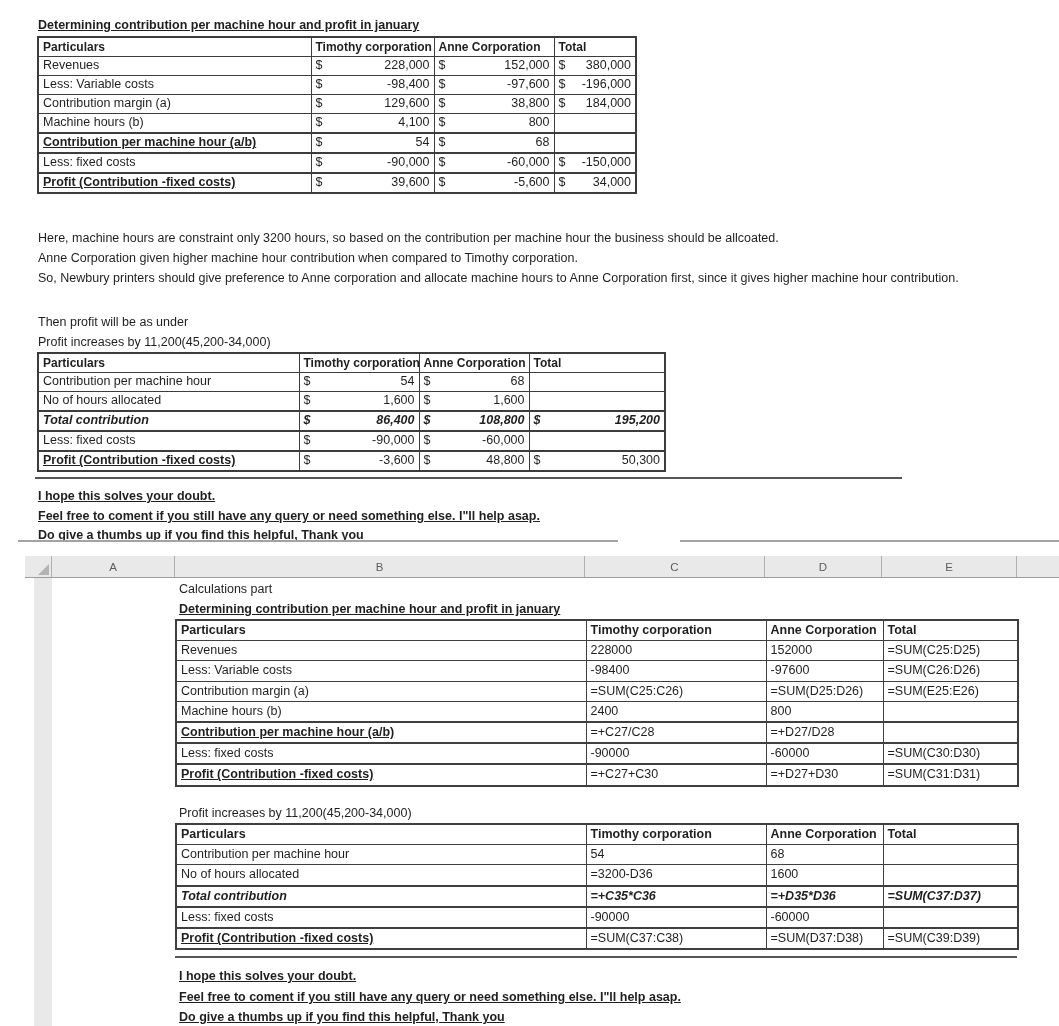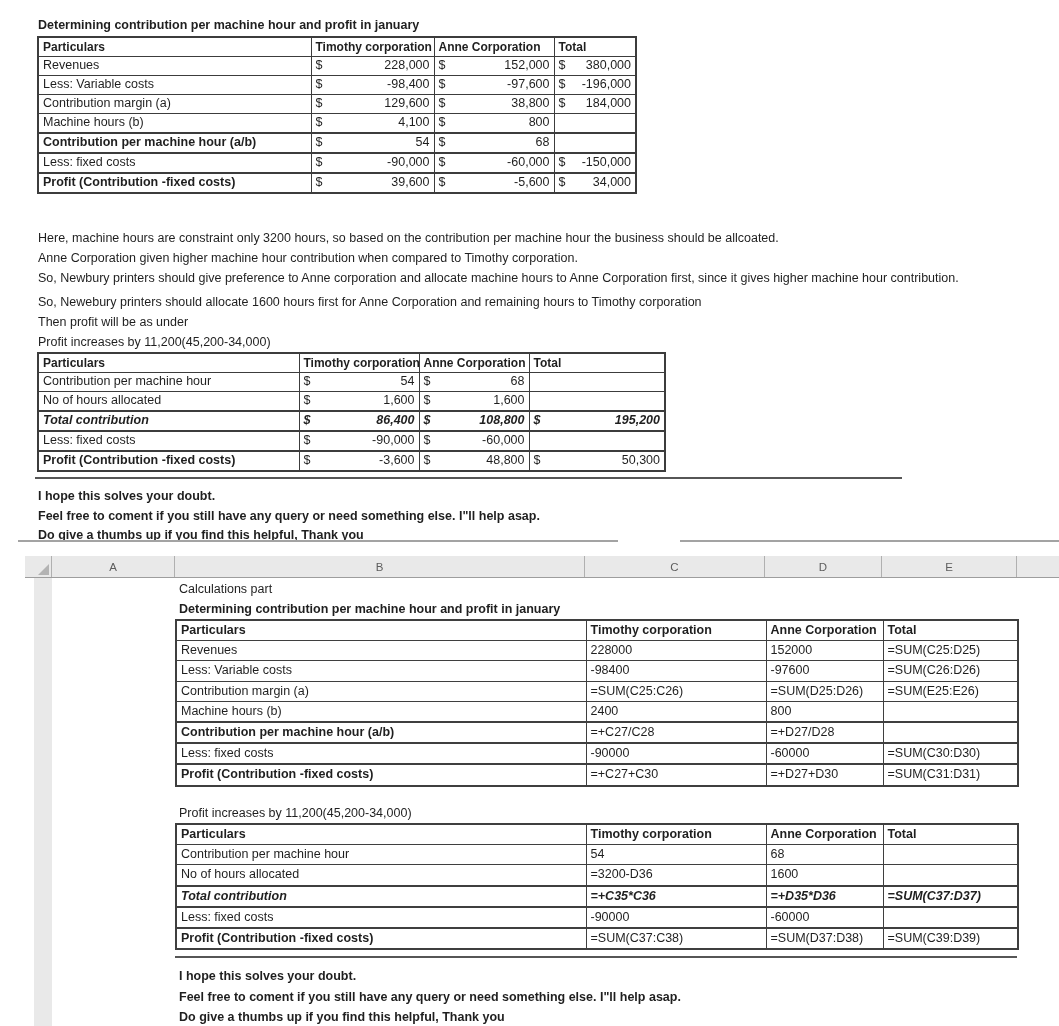--- a/index.html
+++ b/index.html
@@ -7,7 +7,7 @@
           font-family:"Liberation Sans",sans-serif;color:#1f1f1f;}
   .abs{position:absolute;}
   .txt{font-size:12.5px;line-height:16px;white-space:nowrap;}
-  .b{font-weight:bold;}
+  .b{font-weight:bold;text-decoration:underline;}
 
   
   table.tdoc{border-collapse:collapse;table-layout:fixed;font-size:12.5px;border:2px solid #3c3c3c;}

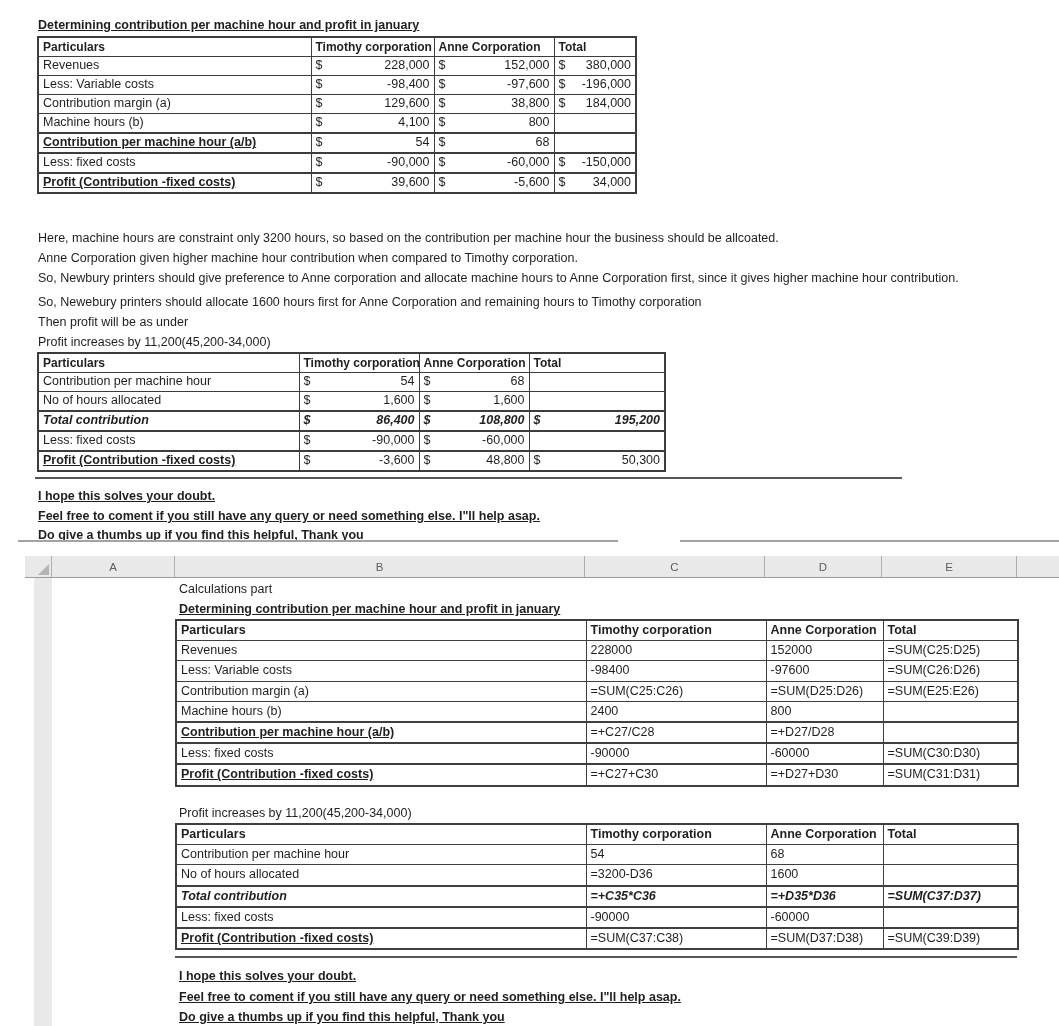--- a/index.html
+++ b/index.html
@@ -206,7 +206,6 @@
   <div class="abs txt" style="left:38px;top:230px;">Here, machine hours are constraint only 3200 hours, so based on the contribution per machine hour the business should be allcoated.</div>
   <div class="abs txt" style="left:38px;top:270px;">So, Newbury printers should give preference to Anne corporation and allocate machine hours to Anne Corporation first, since it gives higher machine hour contribution.</div>
   <div class="abs txt" style="left:38px;top:250px;">Anne Corporation given higher machine hour contribution when compared to Timothy corporation.</div>
-  <div class="abs txt" style="left:38px;top:294px;">So, Newebury printers should allocate 1600 hours first for Anne Corporation and remaining hours to Timothy corporation</div>
   <div class="abs txt" style="left:38px;top:314px;">Then profit will be as under</div>
   <div class="abs txt" style="left:38px;top:334px;">Profit increases by 11,200(45,200-34,000)</div>
 

